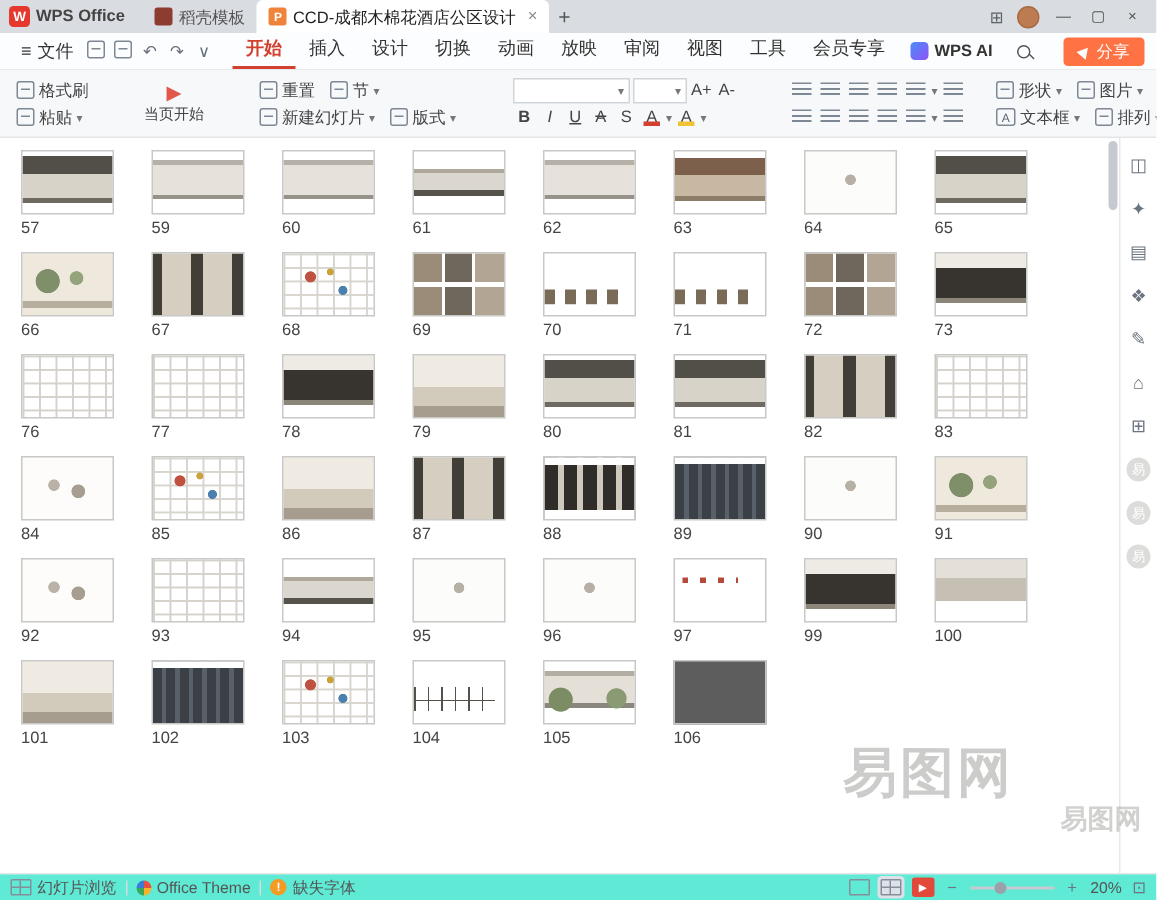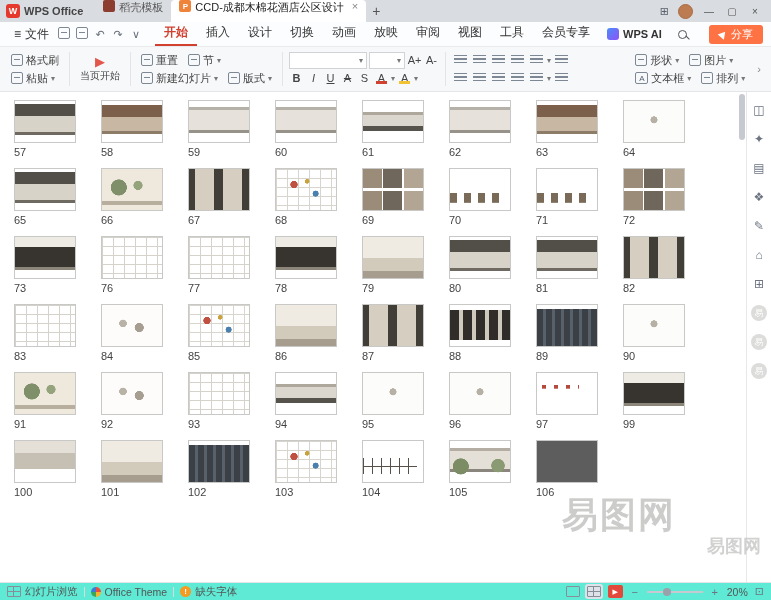--- a/index.html
+++ b/index.html
@@ -11,7 +11,7 @@
   .titlebar { flex:0 0 22px; background:#d9dce0; display:flex; align-items:center; padding-left:6px; }
   .logo-badge { width:14px; height:14px; background:#e6392e; border-radius:3px; color:#fff; font-size:9px; font-weight:bold; display:flex; align-items:center; justify-content:center; margin-right:4px; }
   .app-name { font-size:11px; font-weight:bold; color:#444; margin-right:12px; white-space:nowrap; }
-  .doc-tab { height:22px; display:flex; align-items:flex-start; padding:0 8px; font-size:11px; color:#555; gap:4px; white-space:nowrap; }
+  .doc-tab { height:22px; display:flex; align-items:center; padding:0 8px; font-size:11px; color:#555; gap:4px; white-space:nowrap; }
   .doc-tab.active { background:#fff; border-radius:4px 4px 0 0; color:#222; }
   .tab-ico { width:12px; height:12px; border-radius:2px; color:#fff; font-size:8px; font-weight:bold; display:flex; align-items:center; justify-content:center; }
   .tab-ico.docer { background:#8c3d2f; }

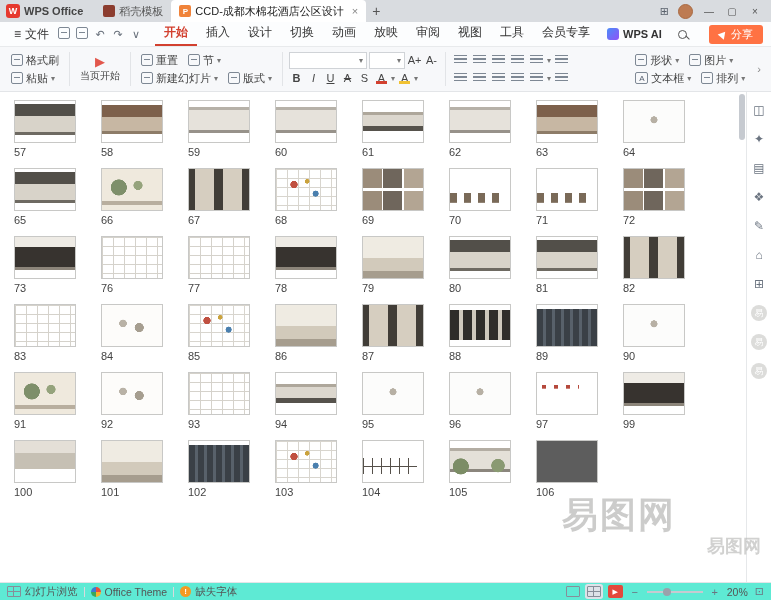--- a/index.html
+++ b/index.html
@@ -40,7 +40,7 @@
   .share-tri { width:0; height:0; border-left:4px solid transparent; border-right:4px solid transparent; border-bottom:7px solid #fff; transform:rotate(40deg); }
 
   
-  .ribbon { flex:0 0 44px; background:#f7f8fa; border-bottom:1px solid #e3e5e8; display:flex; align-items:stretch; padding:3px 6px; gap:3px;justify-content:flex-end; }
+  .ribbon { flex:0 0 44px; background:#f7f8fa; border-bottom:1px solid #e3e5e8; display:flex; align-items:stretch; padding:3px 6px; gap:14px; }
   .rgroup { display:flex; flex-direction:column; justify-content:space-between; padding:1px 1px; }
   .rrow { display:flex; align-items:center; gap:2px; height:18px; }
   .rdiv { width:1px; background:#e2e4e7; margin:2px 2px; }

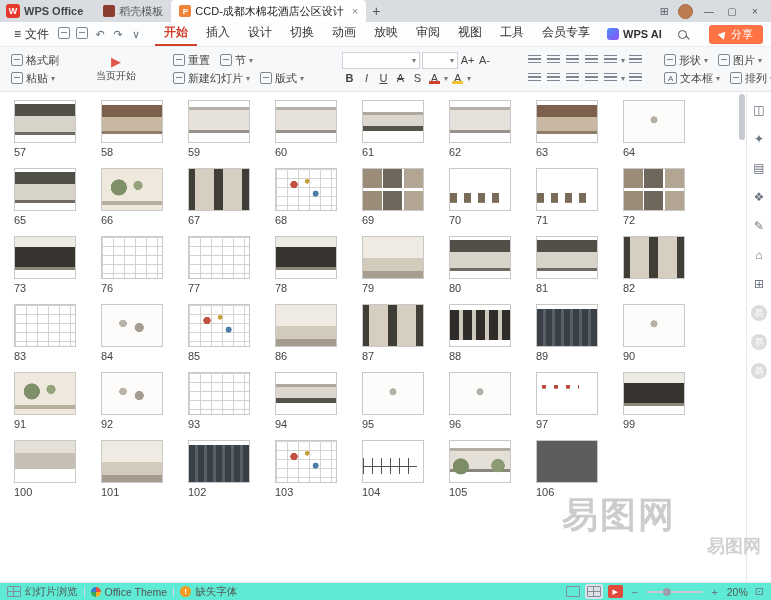--- a/index.html
+++ b/index.html
@@ -316,10 +316,6 @@
             <div class="slide-num">57</div>
           </div>
           <div>
-            <div class="thumb v-elev-brown"></div>
-            <div class="slide-num">58</div>
-          </div>
-          <div>
             <div class="thumb v-elev-light"></div>
             <div class="slide-num">59</div>
           </div>

